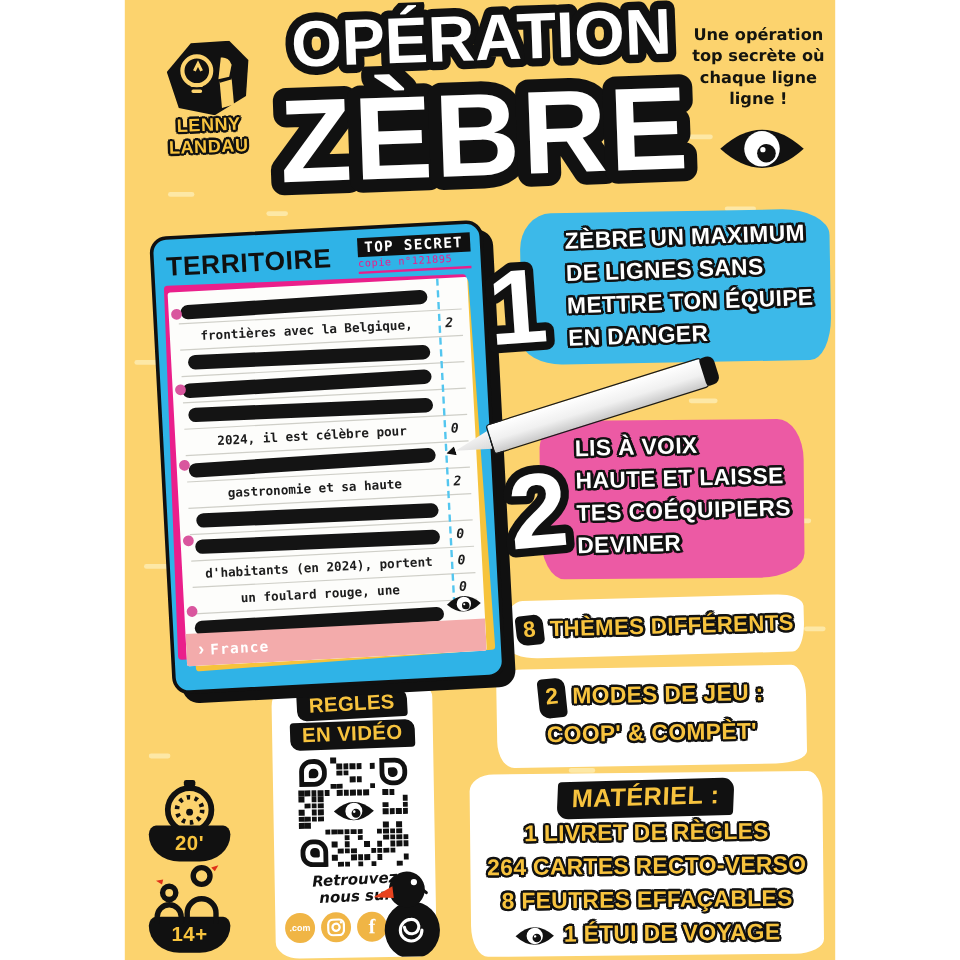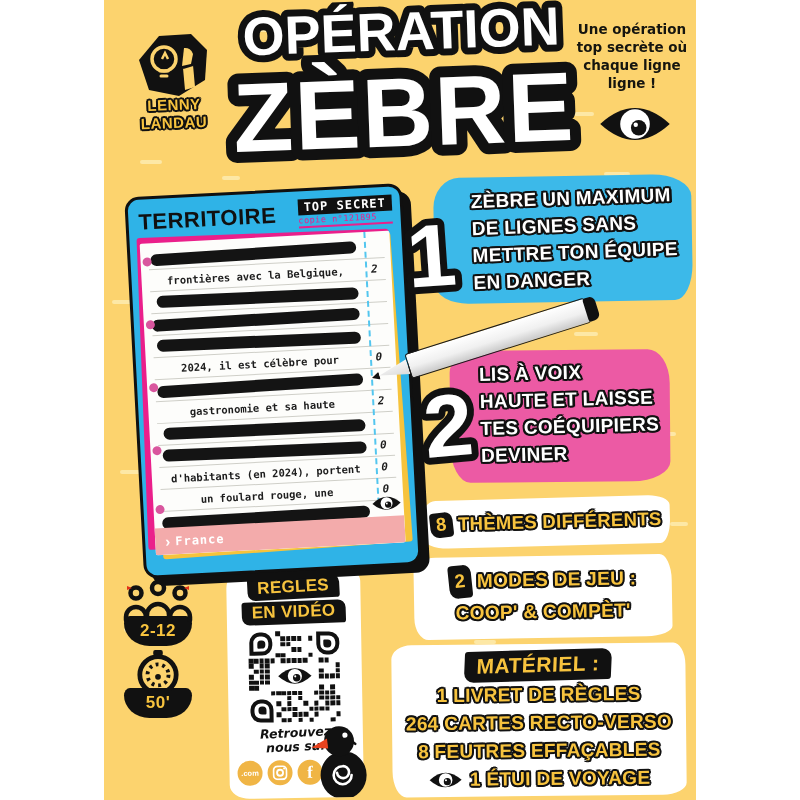--- a/index.html
+++ b/index.html
@@ -321,21 +321,6 @@
       </div>
     </div>
 
-    <div class="spec spec-players">
-      <svg width="72" height="42" viewBox="0 0 72 42">
-        <g fill="none" stroke="#111" stroke-width="4.5" stroke-linecap="round">
-          <circle cx="14" cy="13" r="5.5"></circle>
-            <path d="M4 40 v-3 a10 10 0 0 1 20 0 v3"></path>
-          <circle cx="36" cy="8" r="6"></circle>
-            <path d="M25 40 v-5 a11 11 0 0 1 22 0 v5"></path>
-          <circle cx="58" cy="13" r="5.5"></circle>
-            <path d="M48 40 v-3 a10 10 0 0 1 20 0 v3"></path>
-        </g>
-        <path d="M5 6 l5 2 l-5 2 z" fill="#e03018"></path>
-          <path d="M67 6 l-5 2 l5 2 z" fill="#e03018"></path>
-      </svg>
-      <div class="bowl">2-12</div>
-    </div>
     <div class="spec spec-timer">
       <svg width="52" height="44" viewBox="0 0 52 46">
         <rect x="21" y="0" width="10" height="6" rx="2" fill="#111"></rect>

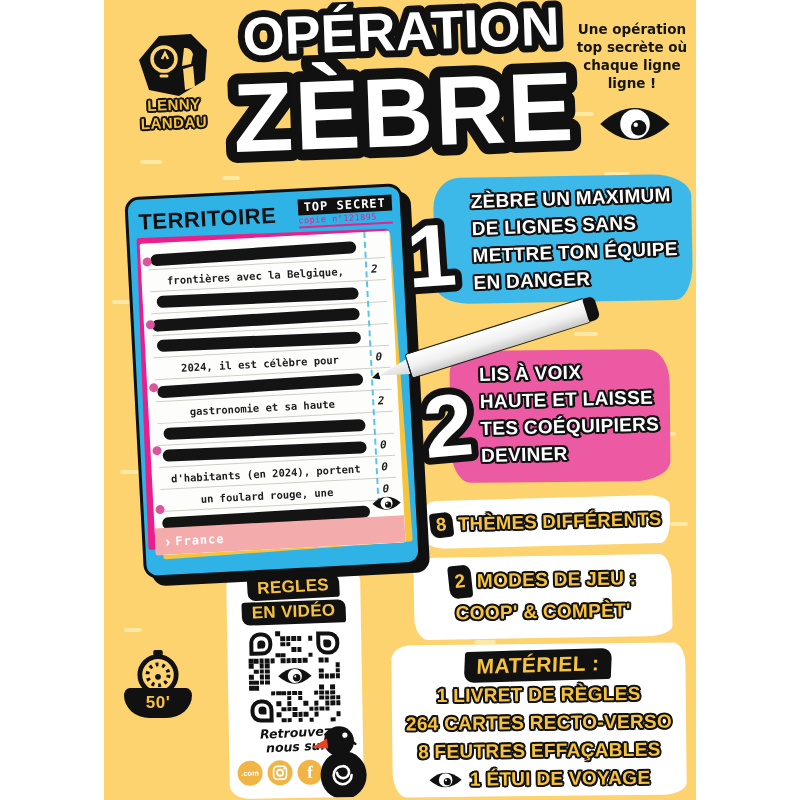--- a/index.html
+++ b/index.html
@@ -328,7 +328,7 @@
         <circle cx="26" cy="26" r="11" fill="none" stroke="#111" stroke-width="4" stroke-dasharray="3 4"></circle>
         <circle cx="26" cy="28" r="3" fill="#111"></circle>
       </svg>
-      <div class="bowl">50'</div>
+      <div class="bowl">20'</div>
     </div>
 
     <div class="rules-box">

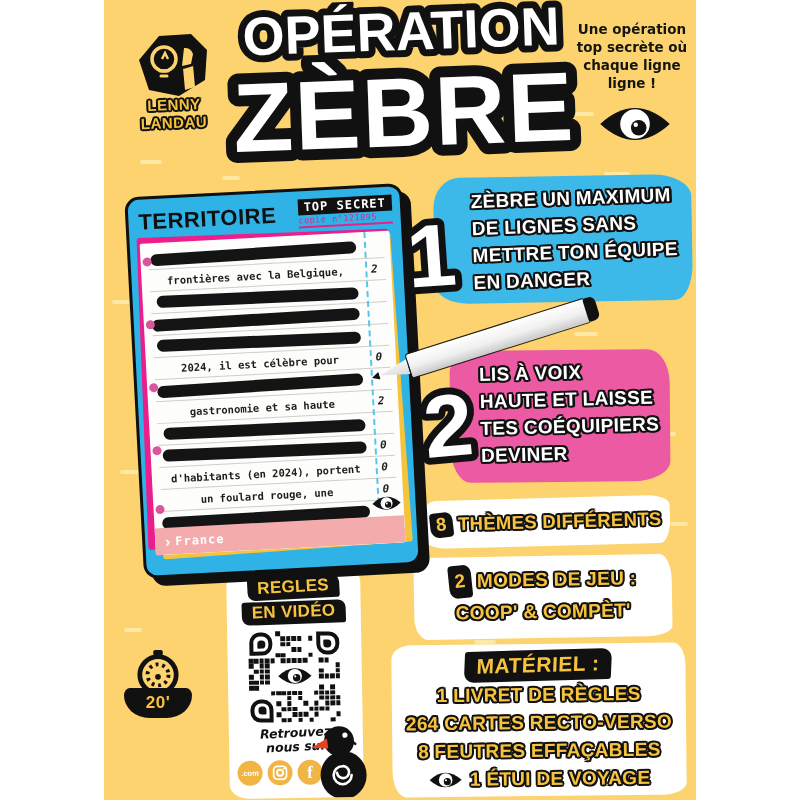--- a/index.html
+++ b/index.html
@@ -329,6 +329,19 @@
         <circle cx="26" cy="28" r="3" fill="#111"></circle>
       </svg>
       <div class="bowl">20'</div>
+    </div>
+    <div class="spec spec-age">
+      <svg width="64" height="50" viewBox="0 0 64 50">
+        <g fill="none" stroke="#111" stroke-width="4.5" stroke-linecap="round">
+          <circle cx="42" cy="10" r="7"></circle>
+            <path d="M30 48 v-7 a12 12 0 0 1 24 0 v7"></path>
+          <circle cx="15" cy="24" r="5.5"></circle>
+            <path d="M5 48 v-4 a10 10 0 0 1 20 0 v4"></path>
+        </g>
+        <path d="M9 17 l-5 -3 l6 -1 z" fill="#e03018"></path>
+          <path d="M50 3 l6 -2 l-3 5 z" fill="#e03018"></path>
+      </svg>
+      <div class="bowl">14+</div>
     </div>
 
     <div class="rules-box">

